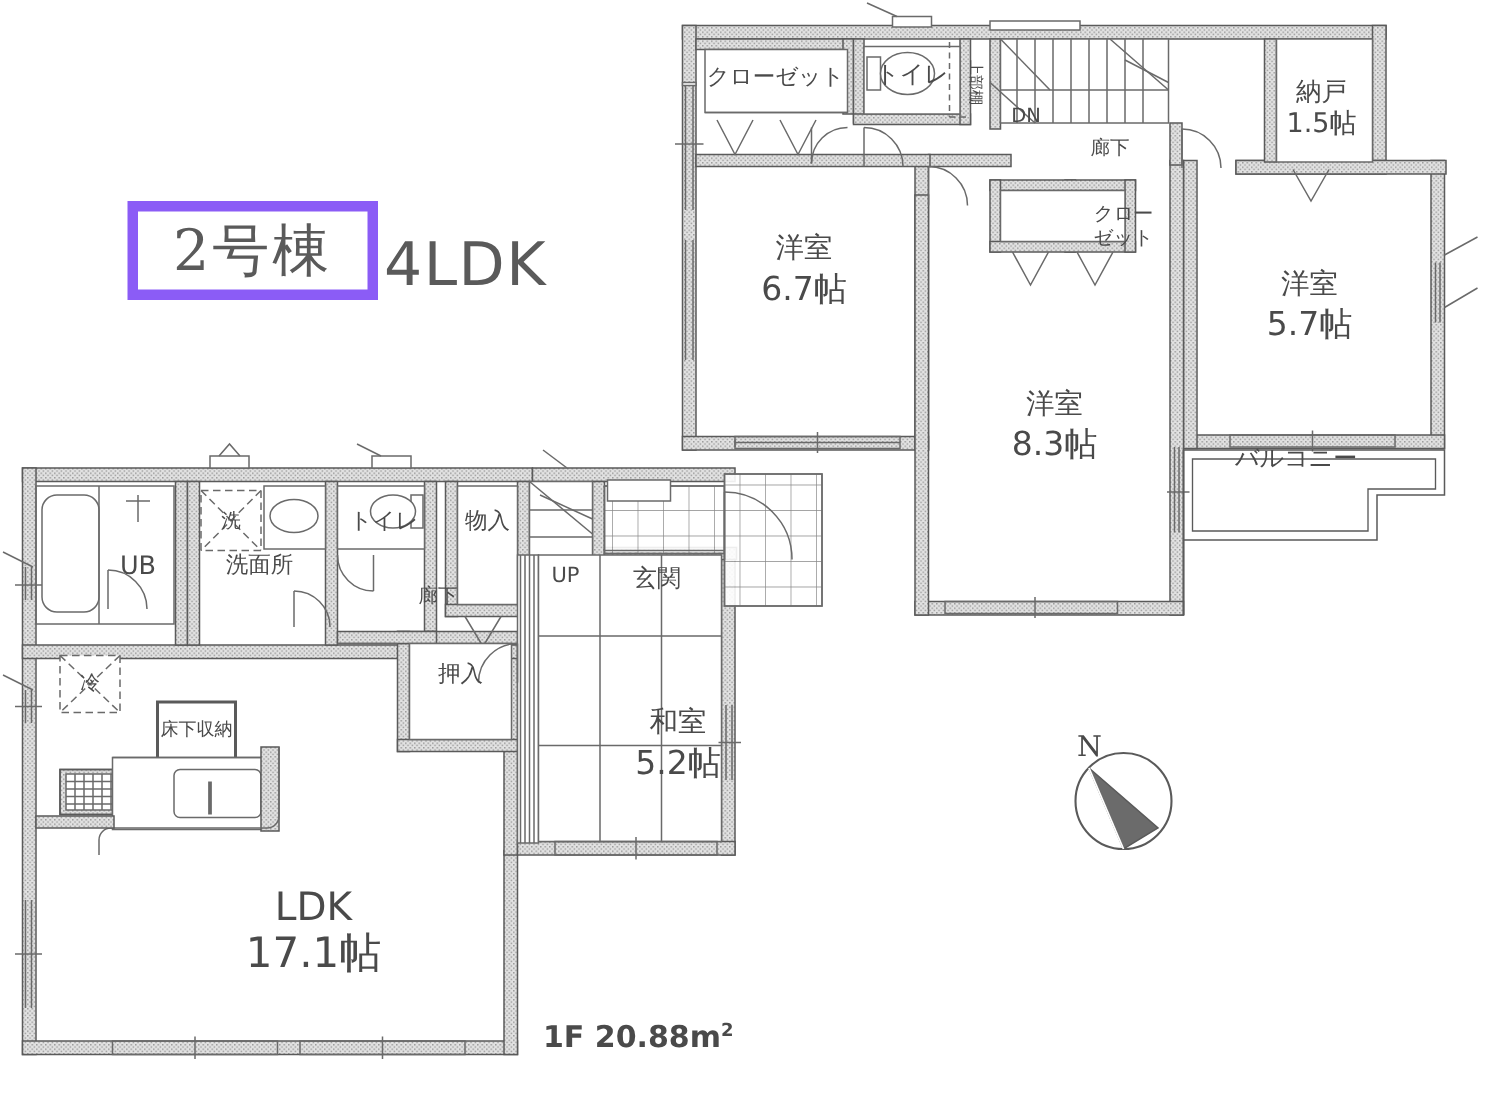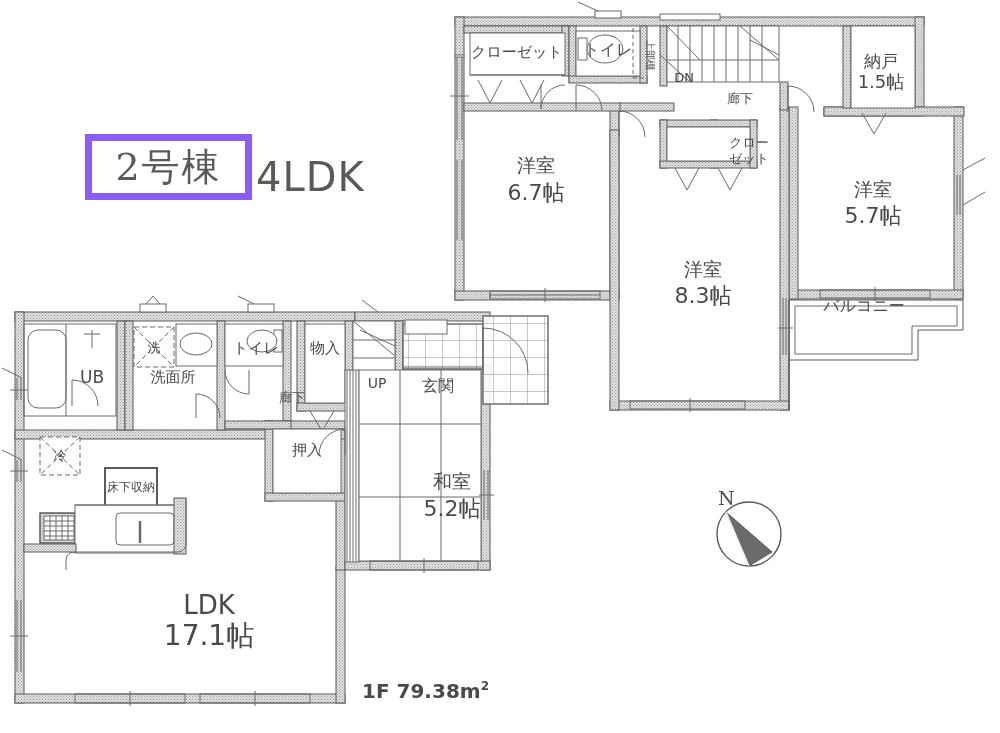--- a/index.html
+++ b/index.html
@@ -435,7 +435,7 @@
   </svg>
 
   <div class="area-txt" style="left:362px;top:679px;">
-    <span>1F  79.38</span><span>m</span><span class="sup">2</span>
+    <span>1F  20.88</span><span>m</span><span class="sup">2</span>
   </div>
 
   <div class="compass-n" style="left:718px;top:487px;">N</div>

